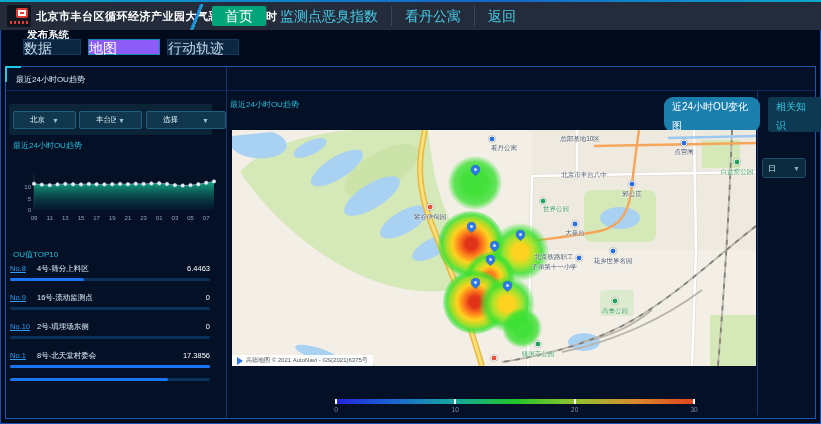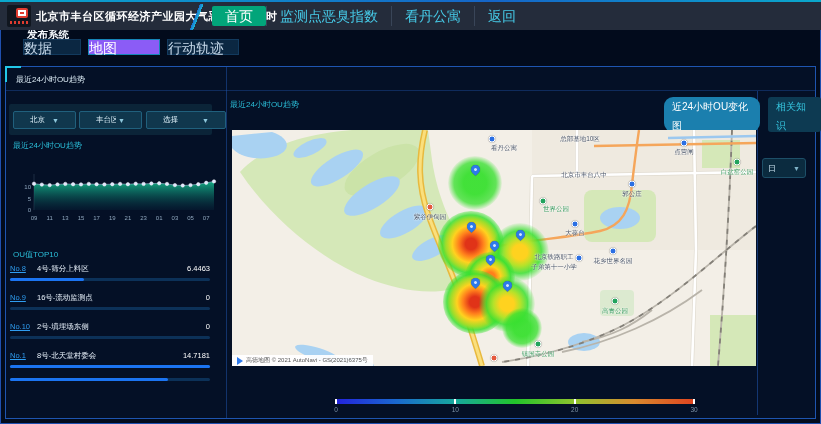--- a/index.html
+++ b/index.html
@@ -236,7 +236,7 @@
         <div class="trow">
           <span class="trank">No.1</span>
           <span class="tname">8号-北天堂村委会</span>
-          <span class="tval">14.7181</span>
+          <span class="tval">17.3856</span>
         </div>
         <div class="ttrack">
           <div class="tfill" style="width: 100%;"></div>

